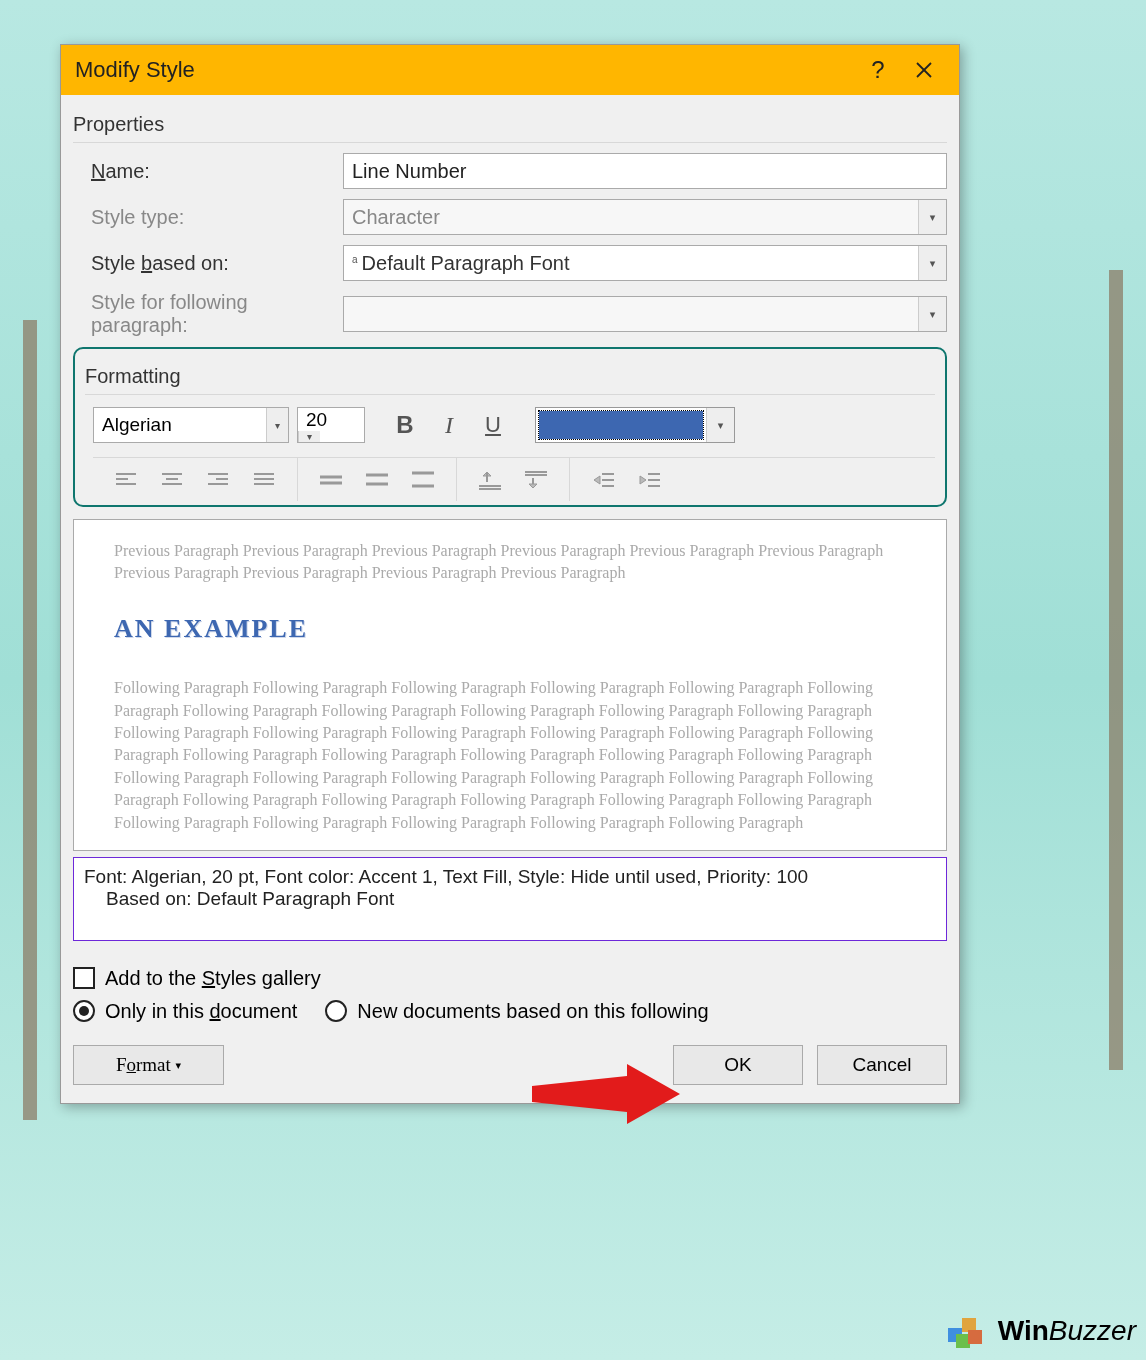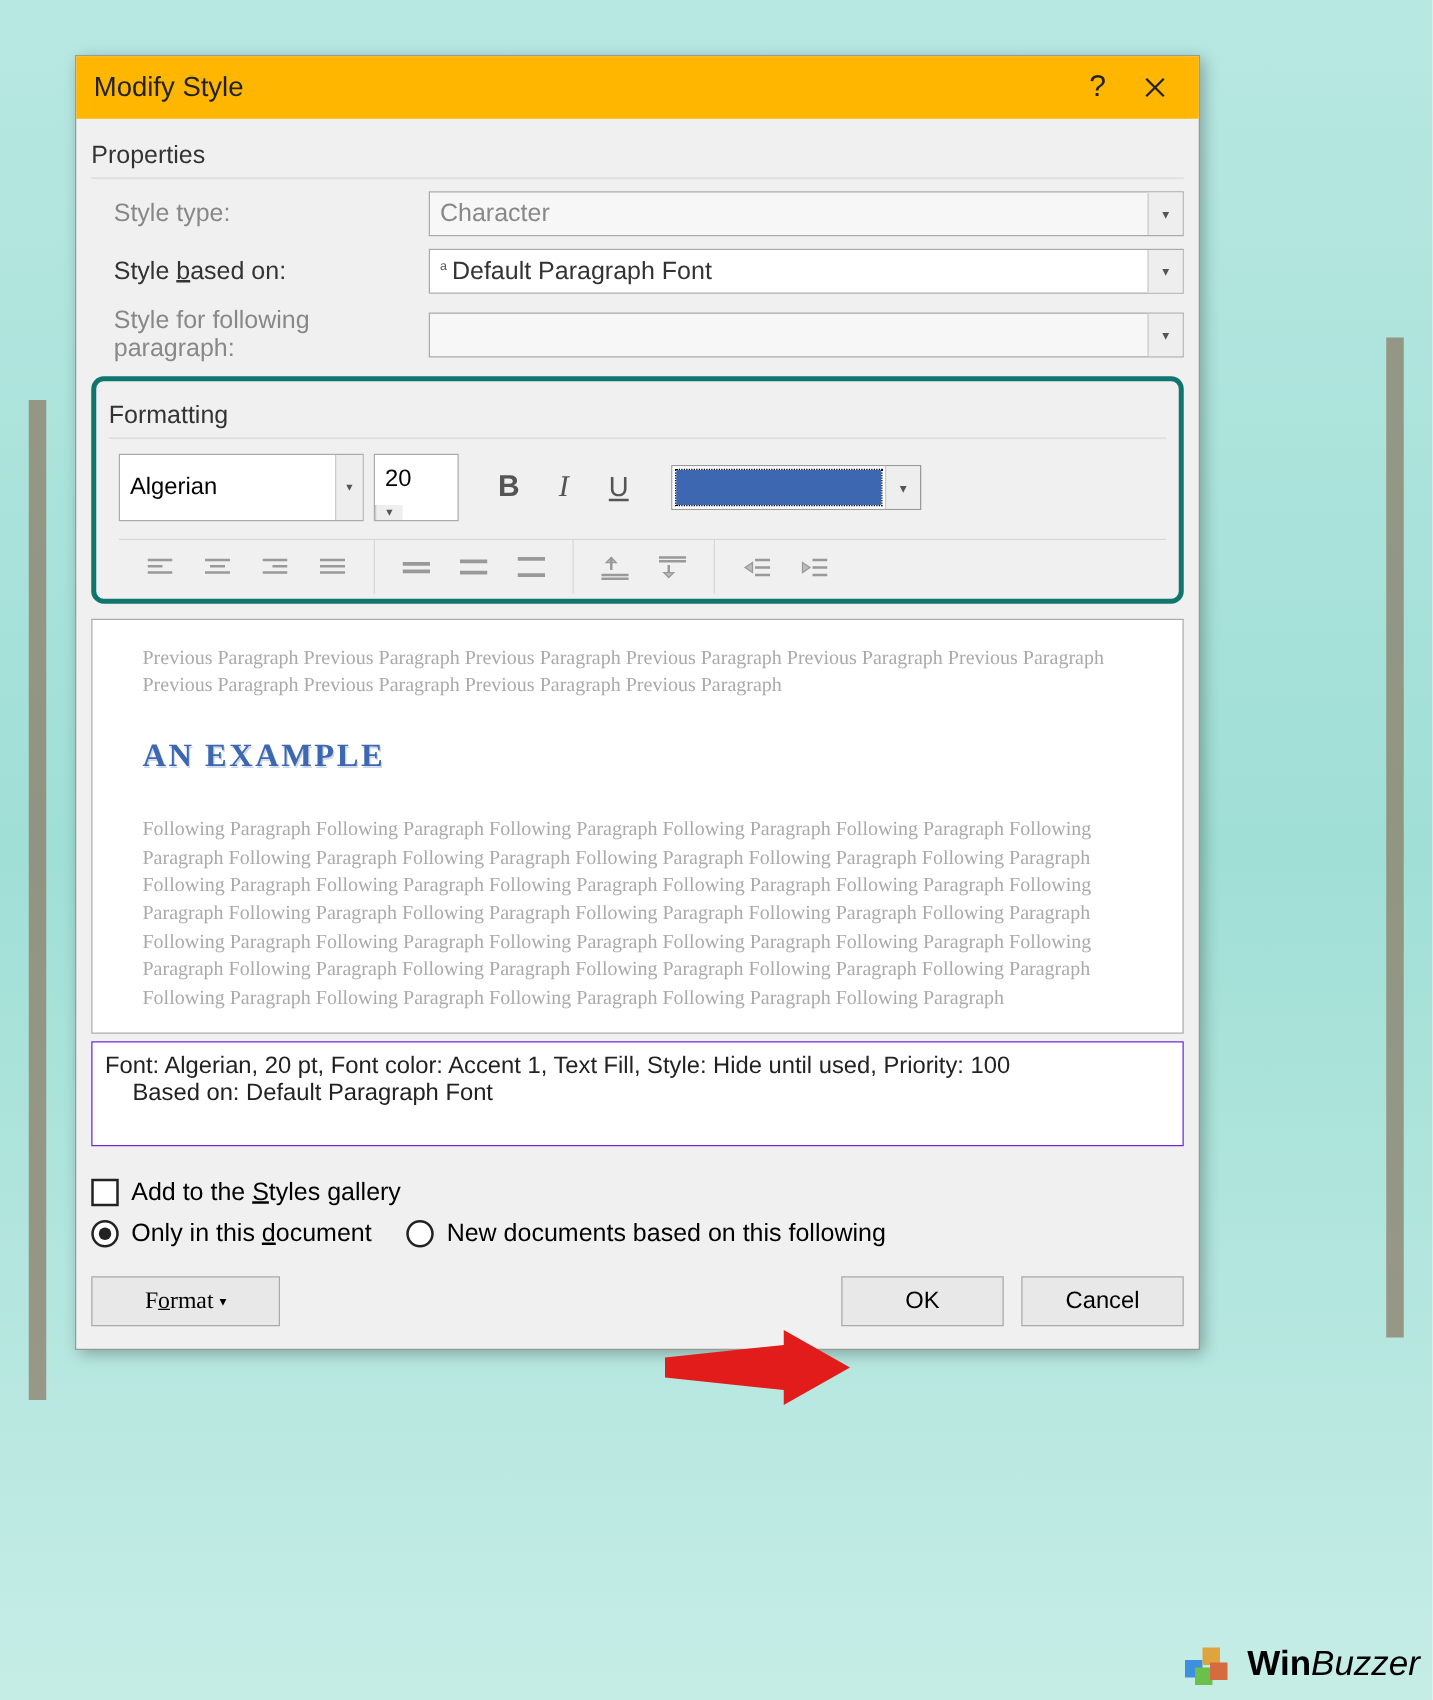--- a/index.html
+++ b/index.html
@@ -326,6 +326,10 @@
 
     <div class="section-label">Properties</div>
 
+    <div class="prop-row">
+      <div class="label"><span class="ul">N</span>ame:</div>
+      <input class="field-text" value="Line Number" style="">
+    </div>
 
     <div class="prop-row">
       <div class="label disabled">Style type:</div>

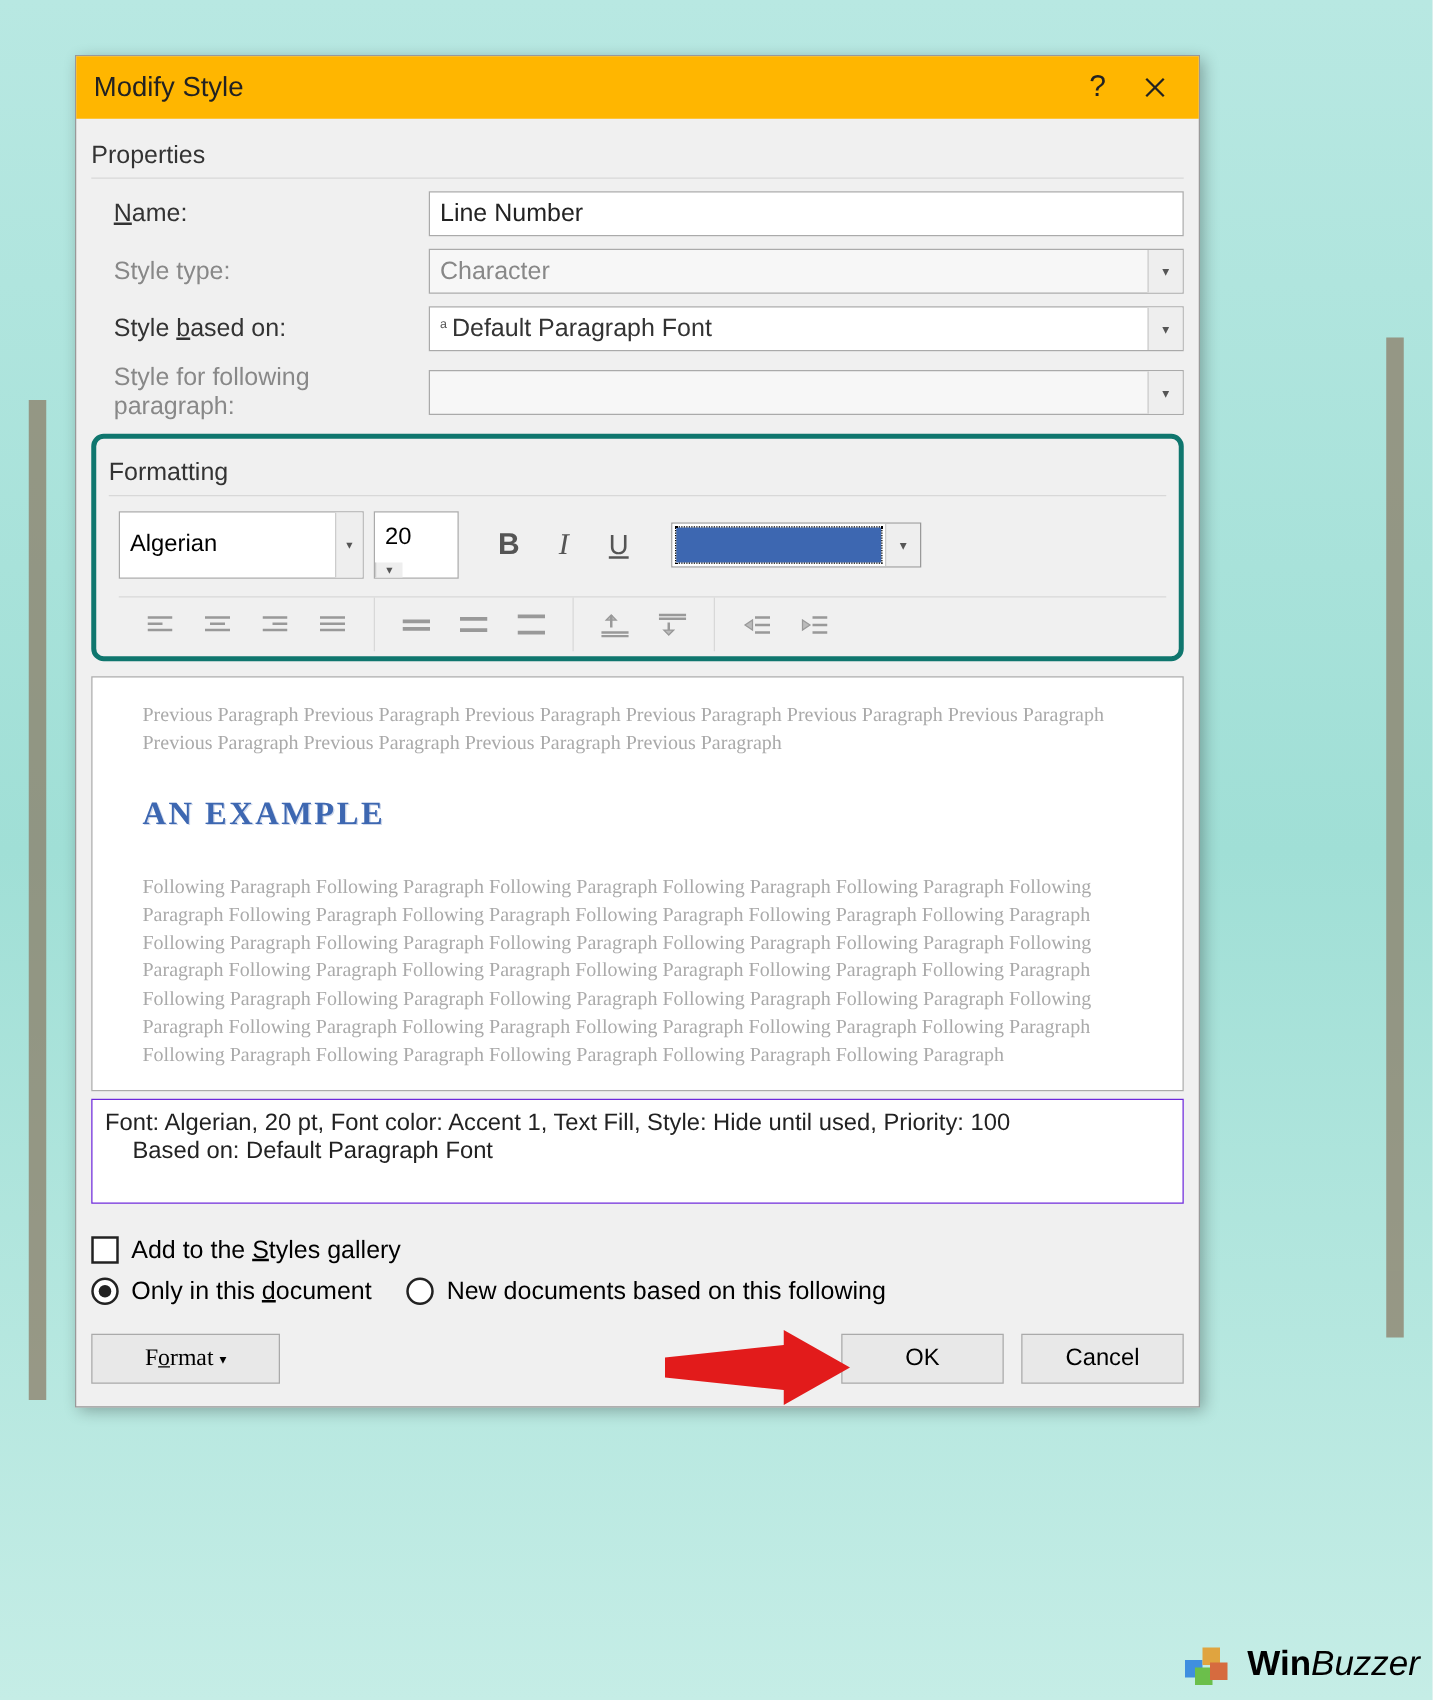--- a/index.html
+++ b/index.html
@@ -124,7 +124,7 @@
     font-size: 11px;
   }
   .red-box {
-    border: 4px solid #0f766e;
+    border: 2px solid #0f766e;
     border-radius: 10px;
     padding: 10px 10px 4px 10px;
     margin: 6px 0 12px 0;

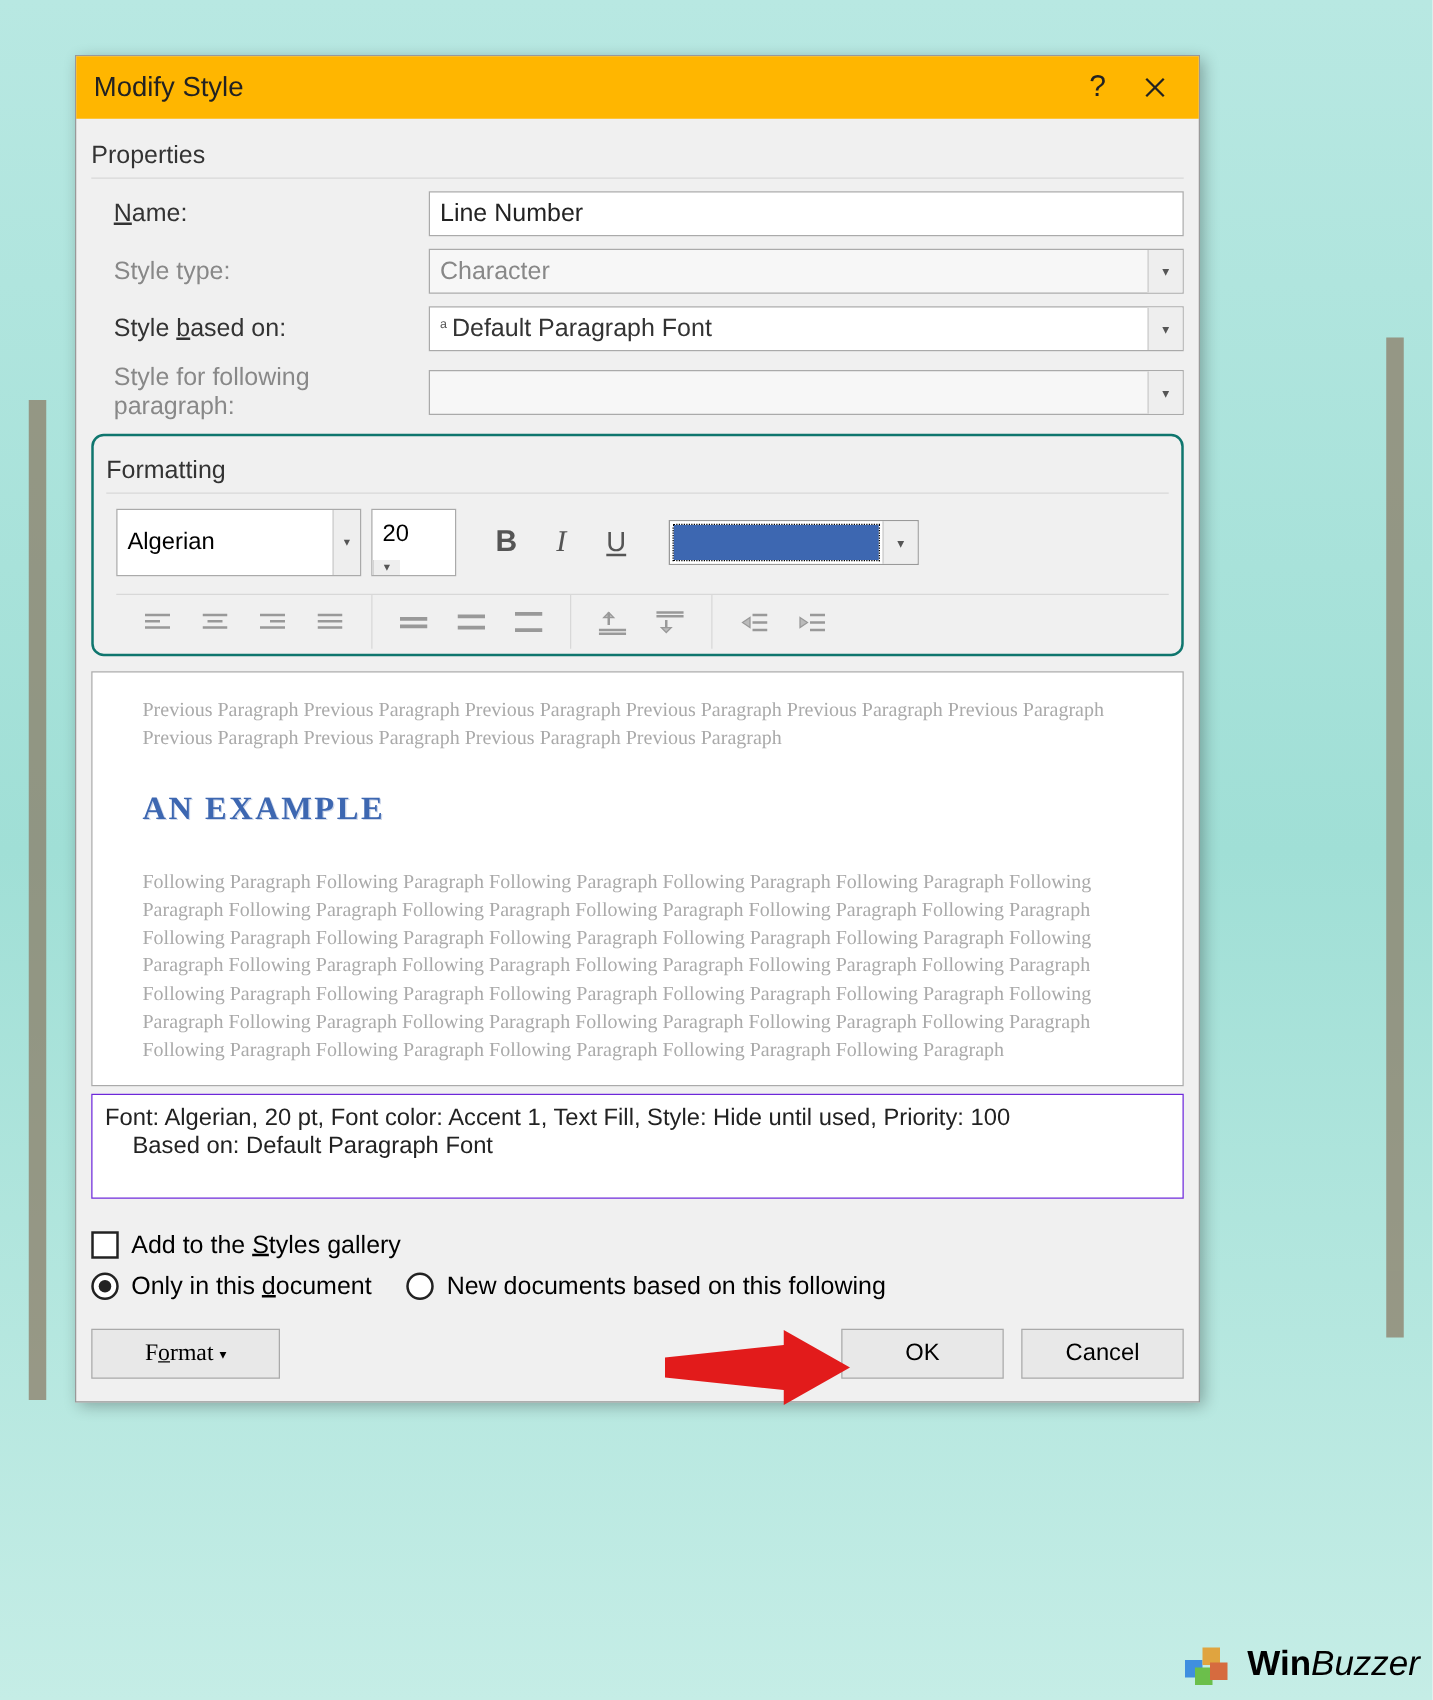--- a/index.html
+++ b/index.html
@@ -140,7 +140,7 @@
   }
   .combo-sm {
     display: flex;
-    height: 54px;
+    height: 36px;
     border: 1px solid #aaa;
     background: #fff;
   }

